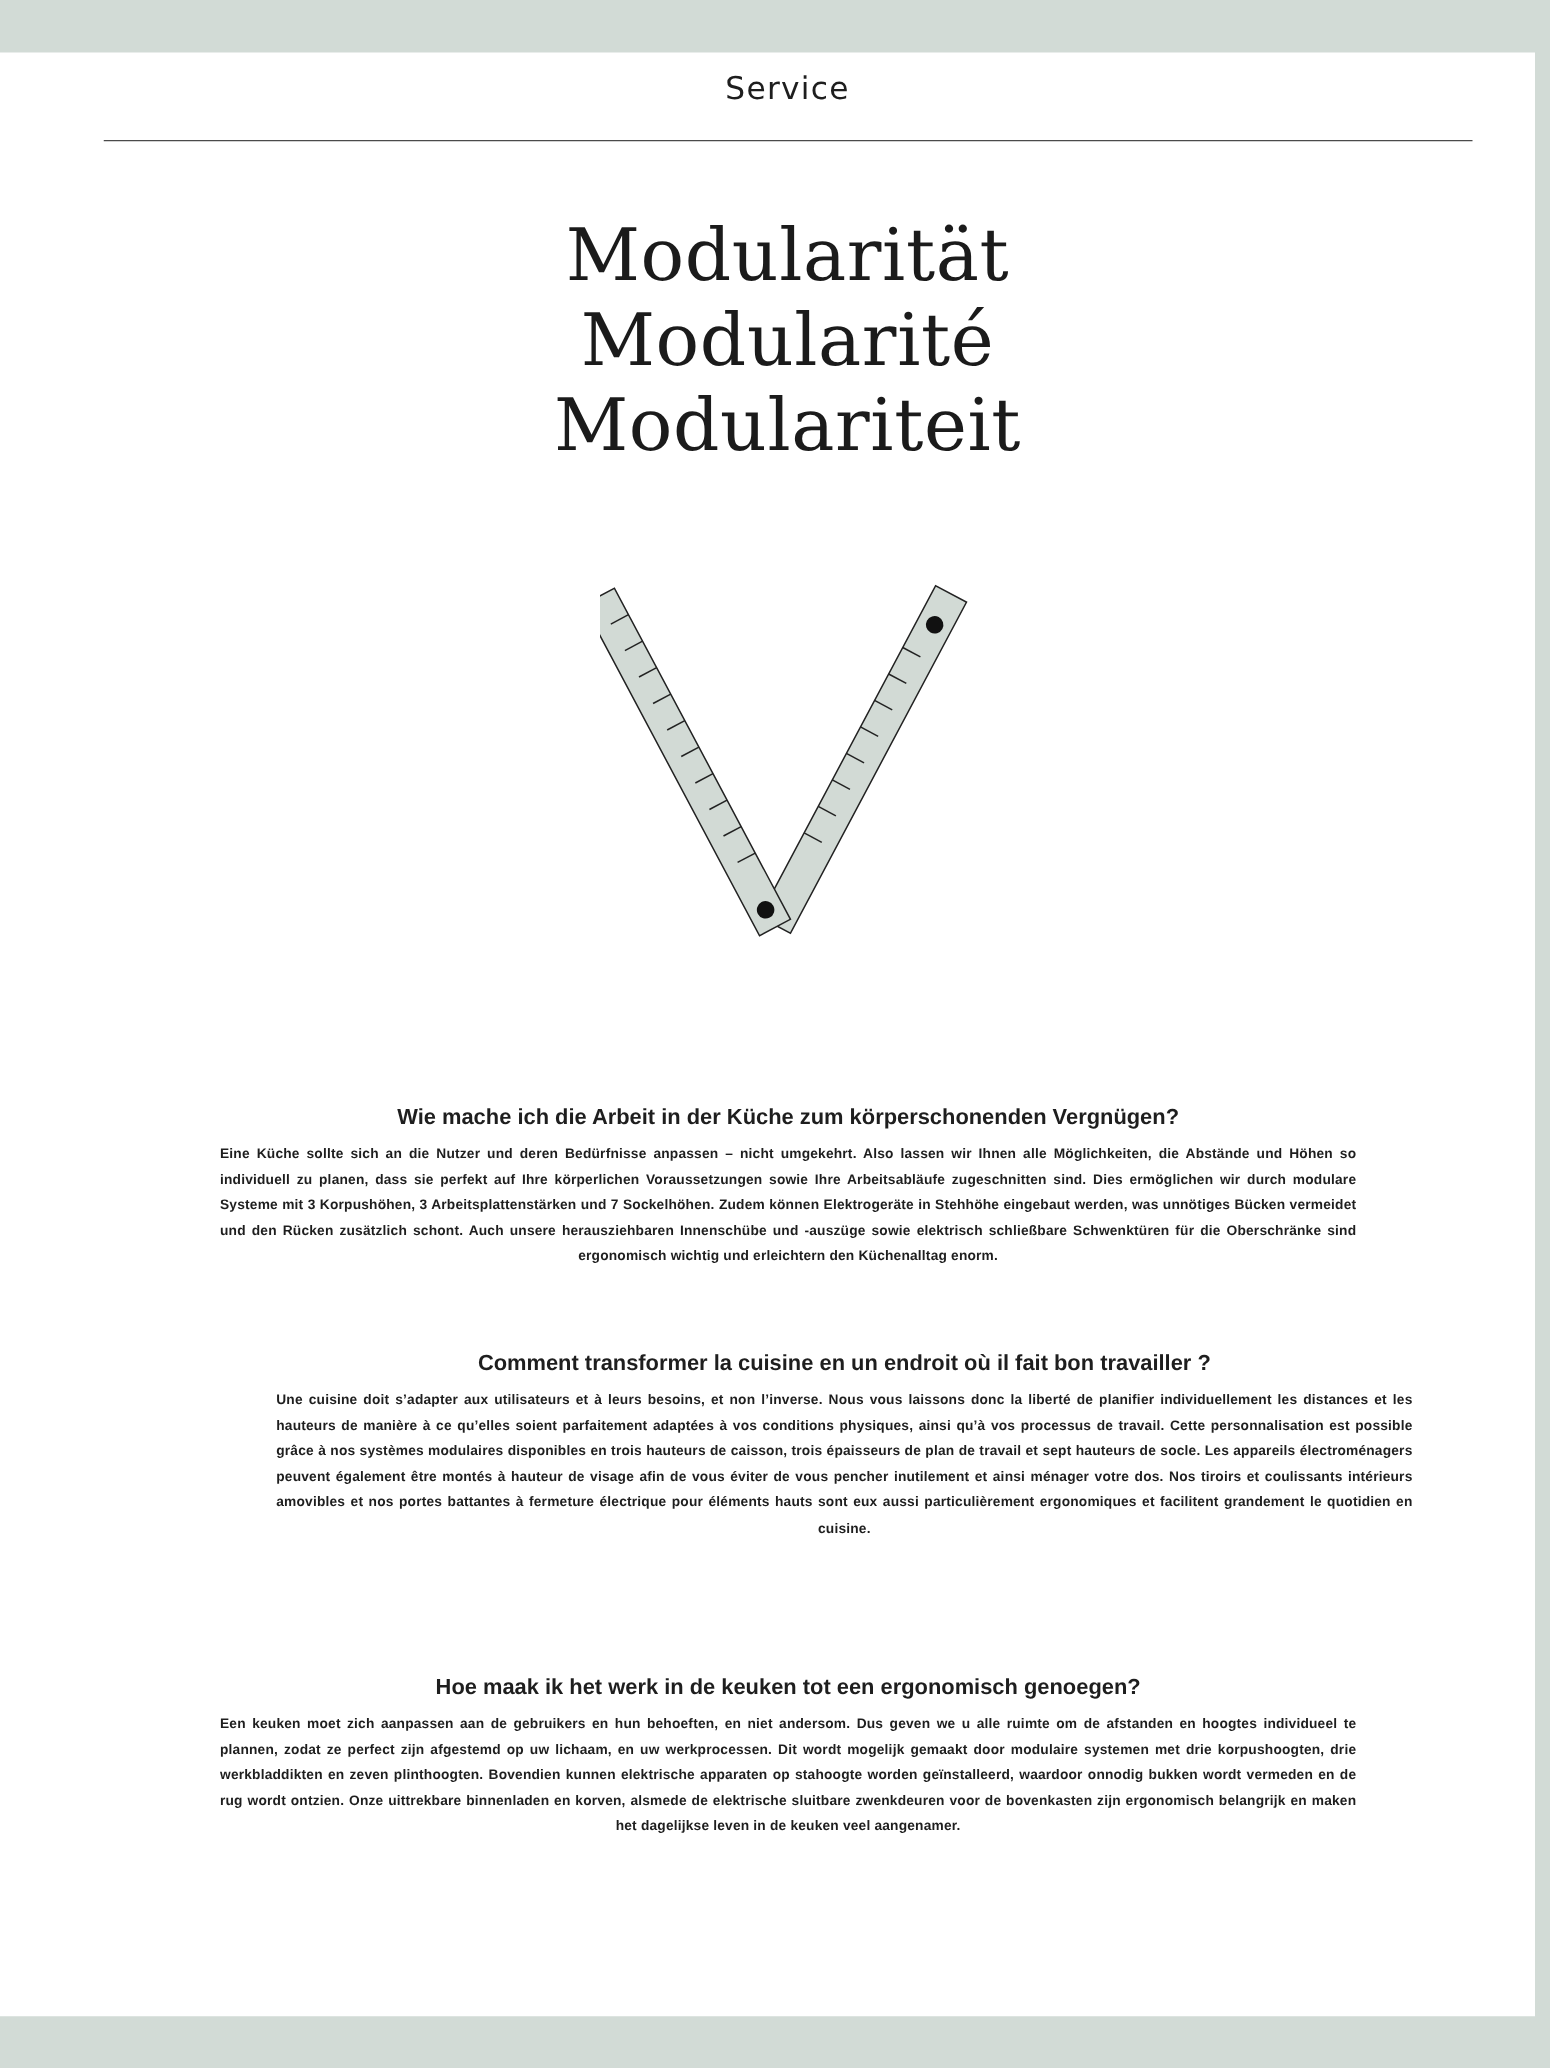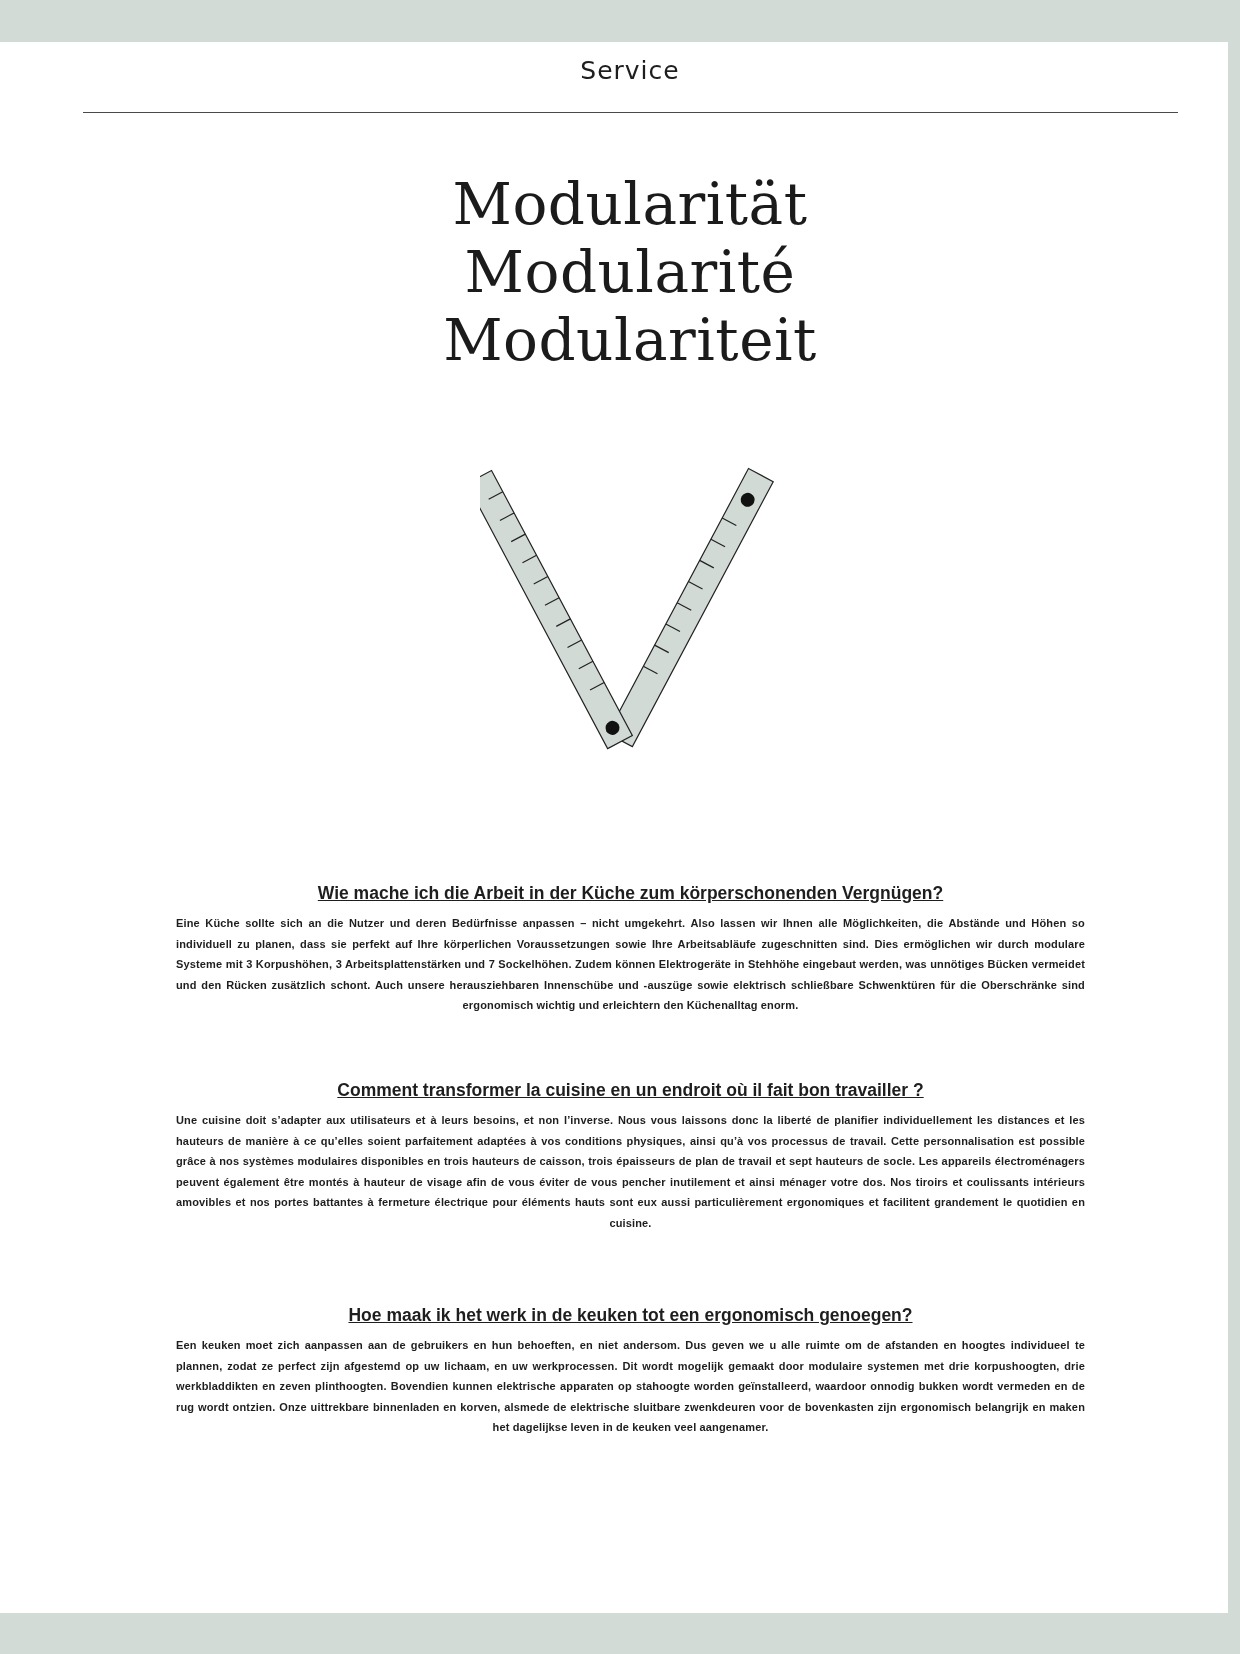--- a/index.html
+++ b/index.html
@@ -61,7 +61,6 @@
     line-height: 22px;
     margin: 0 0 9px 0;
     white-space: nowrap;
-    text-decoration: underline;
   }
   .q-body {
     margin: 0;

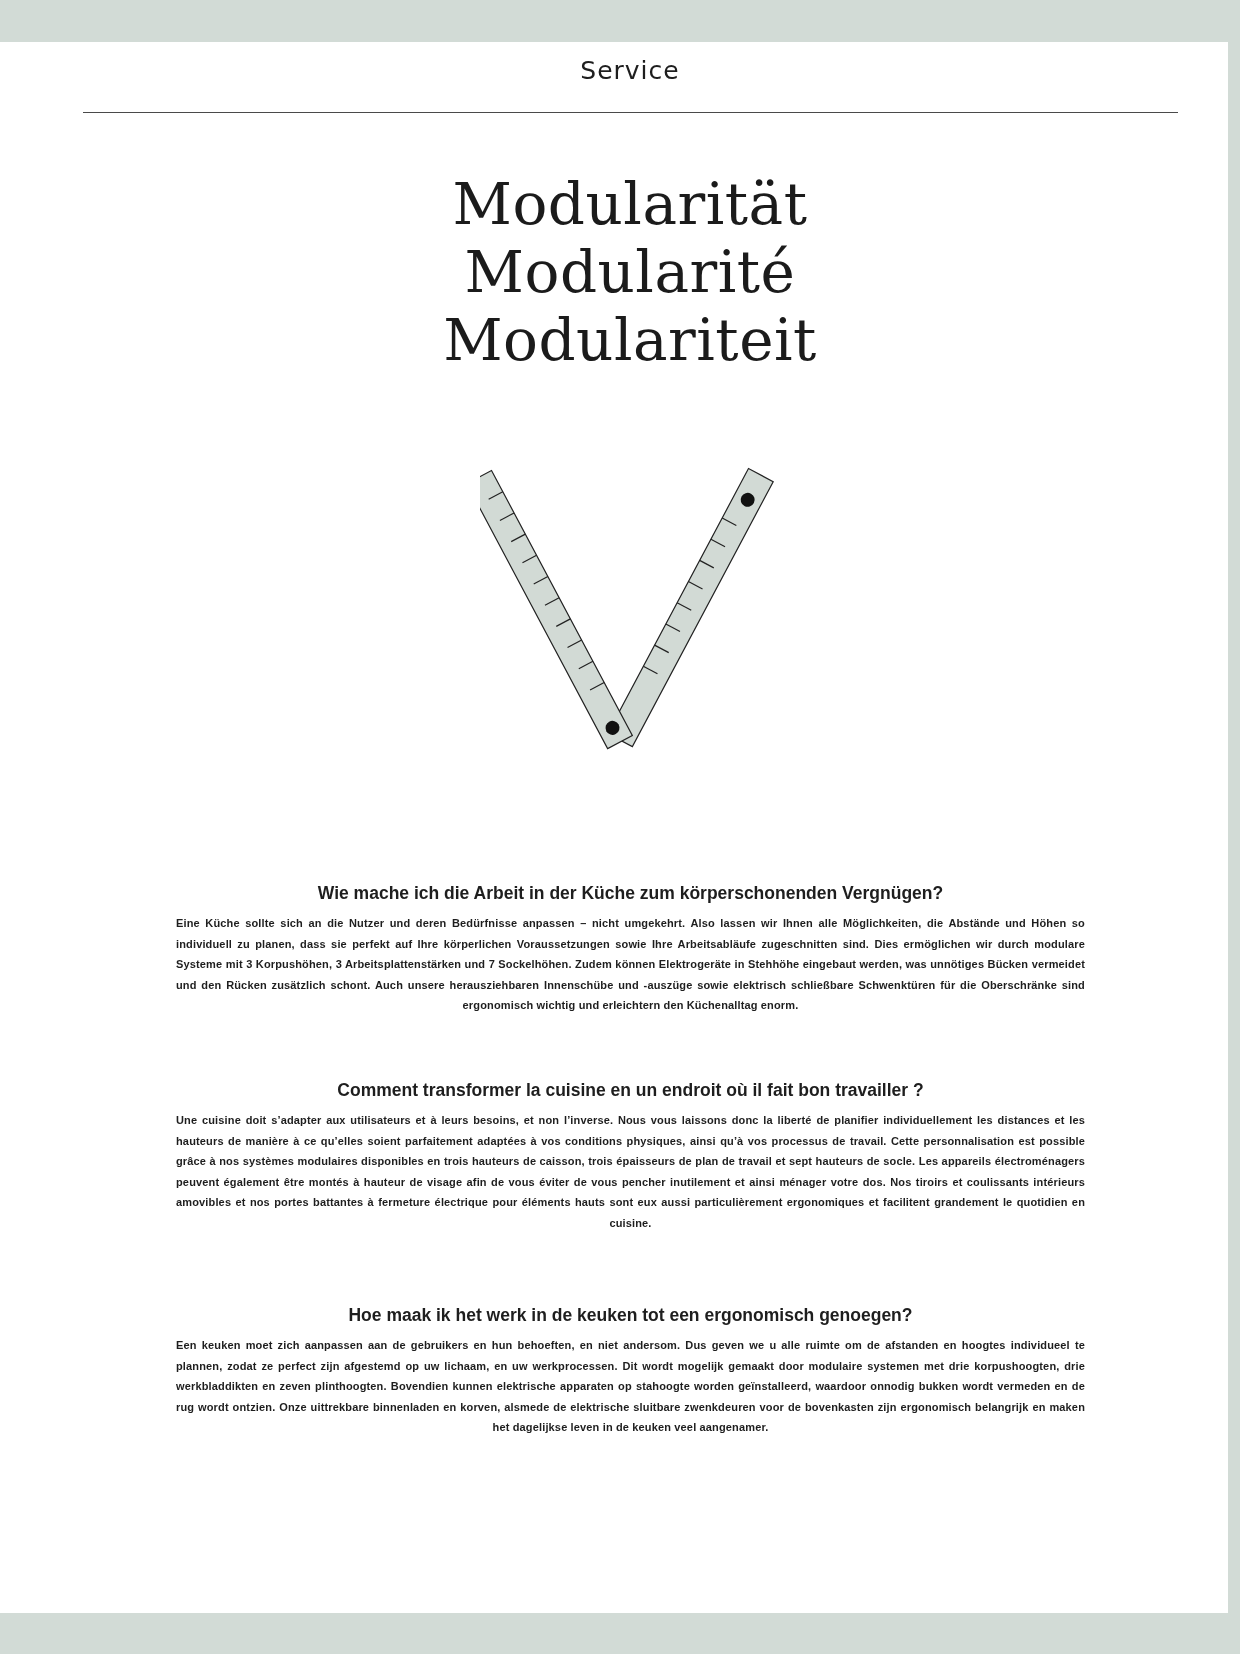--- a/index.html
+++ b/index.html
@@ -74,7 +74,7 @@
     font-weight: bold;
   }
   #block-de { top: 840px; }
-  #block-fr { top: 1037px; }
+  #block-fr { top: 1037px; margin-left: 45px; }
   #block-nl { top: 1262px; }
 </style>
 </head>

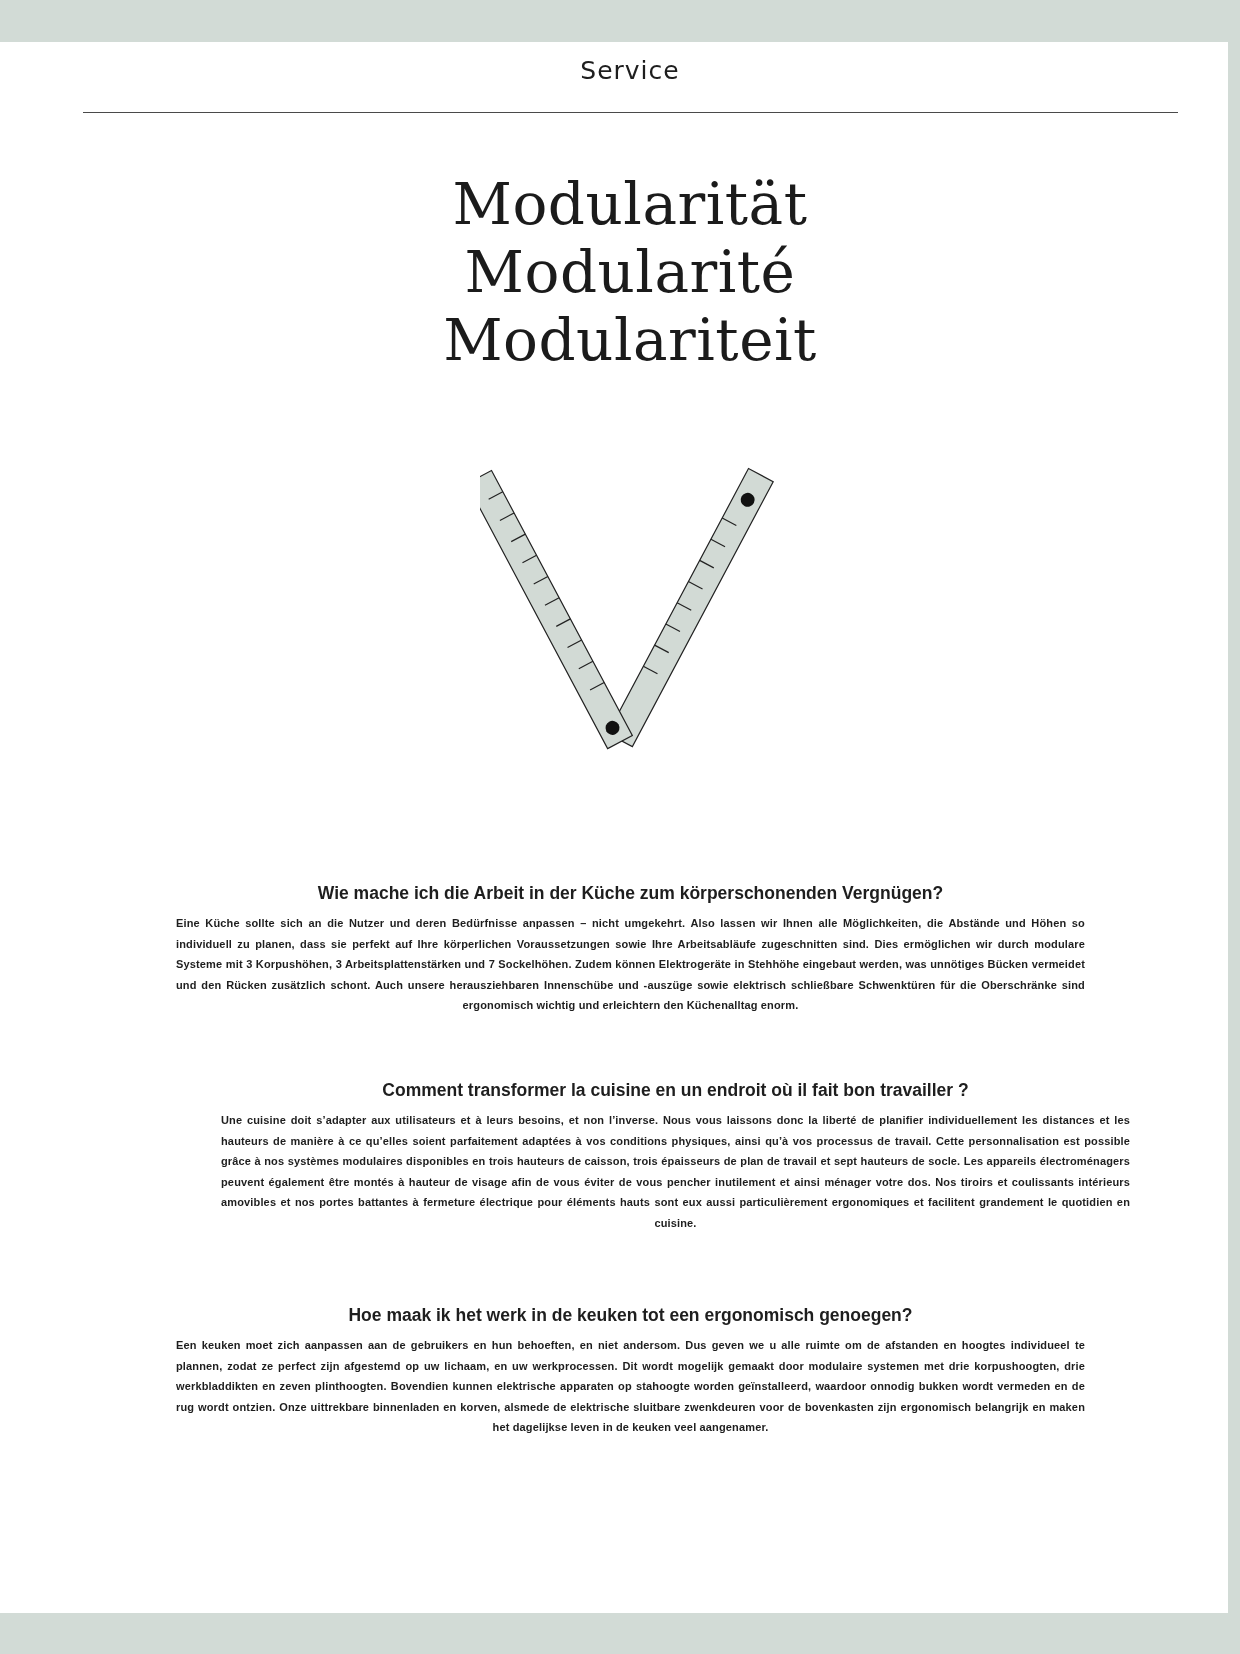--- a/index.html
+++ b/index.html
@@ -75,7 +75,7 @@
   }
   #block-de { top: 840px; }
   #block-fr { top: 1037px; margin-left: 45px; }
-  #block-nl { top: 1262px; }
+  #block-nl { top: 1296px; }
 </style>
 </head>
 <body>

